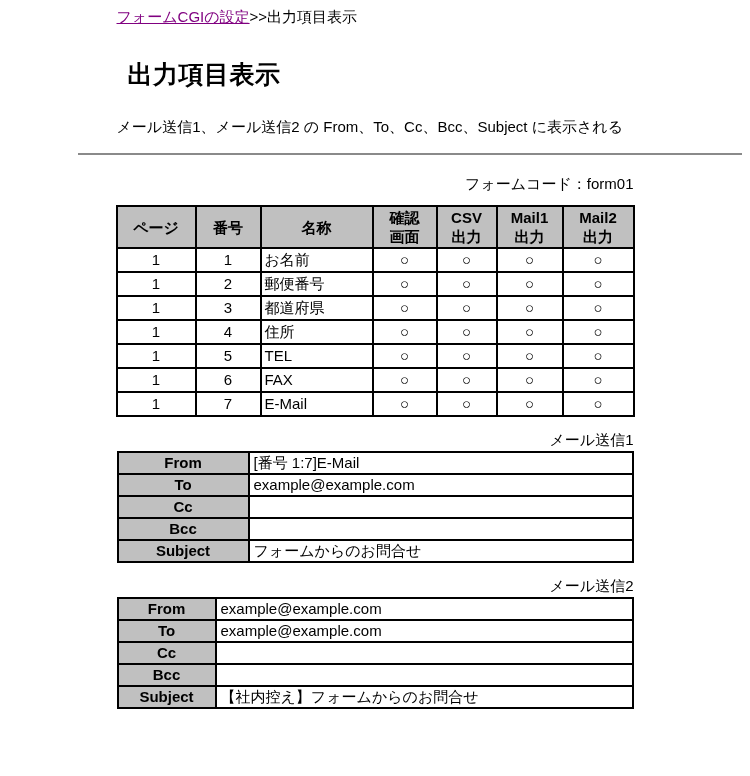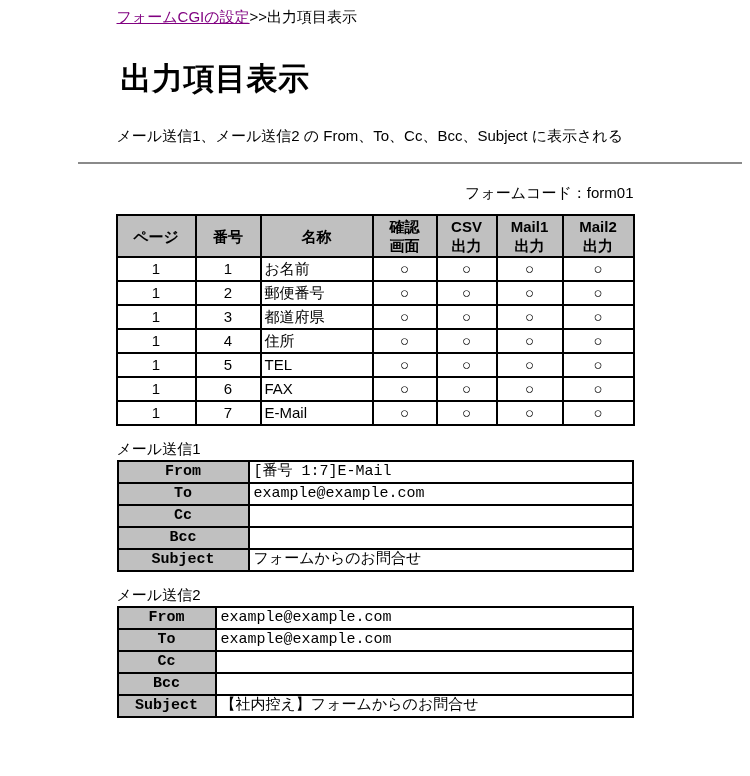--- a/index.html
+++ b/index.html
@@ -28,9 +28,9 @@
   
   .content { width: 517px; margin: 0 auto; }
   h1.page-title {
-    font-size: 31px;
+    font-size: 25px;
     font-weight: bold;
-    margin: 31px 0 27px 4px;
+    margin: 31px 0 27px 11px;
     letter-spacing: 0.5px;
   }
   .description { margin: 0; line-height: 18px; }

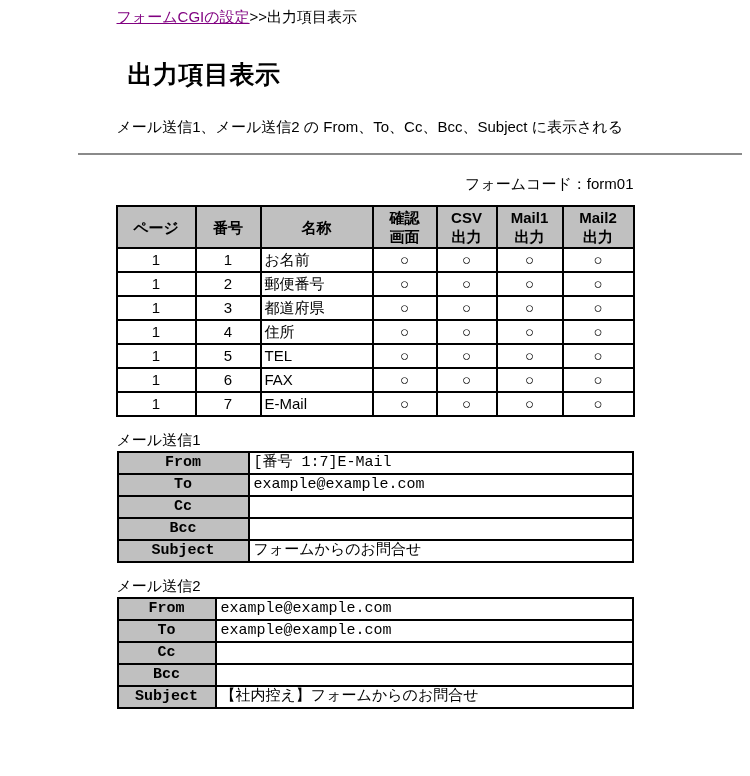--- a/index.html
+++ b/index.html
@@ -79,7 +79,7 @@
 
   
   .mail-title {
-    text-align: left;
+    text-align: right;
     width: 517px;
     margin: 13px auto 1px auto;
   }

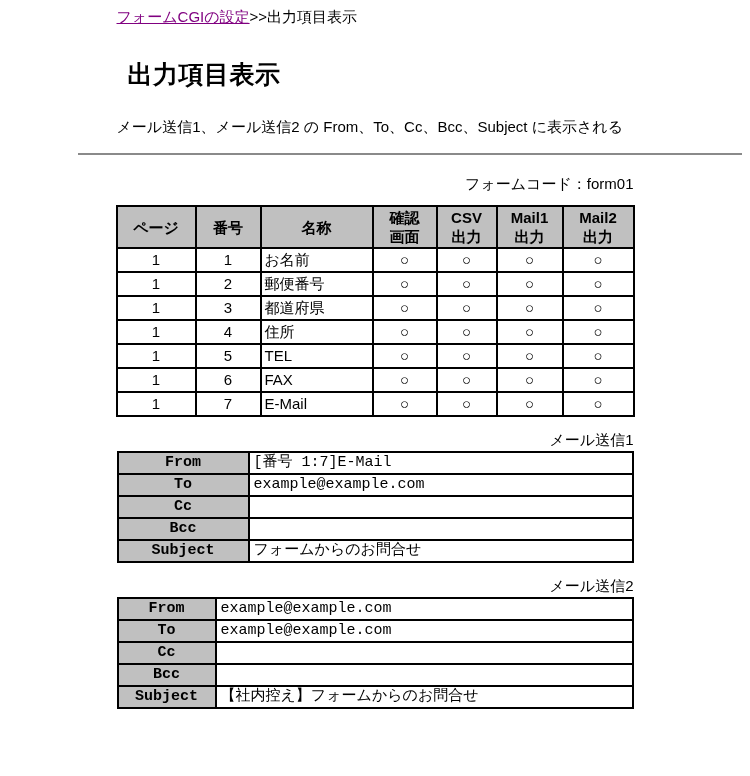--- a/index.html
+++ b/index.html
@@ -83,7 +83,7 @@
     width: 517px;
     margin: 13px auto 1px auto;
   }
-  .mail-table td { height: 16px; line-height: 20px; font-family: Liberation Mono, monospace; }
+  .mail-table td { height: 16px; line-height: 20px; }
   .mail-table td.mail-label {
     background: var(--table-header-bg);
     font-weight: bold;

